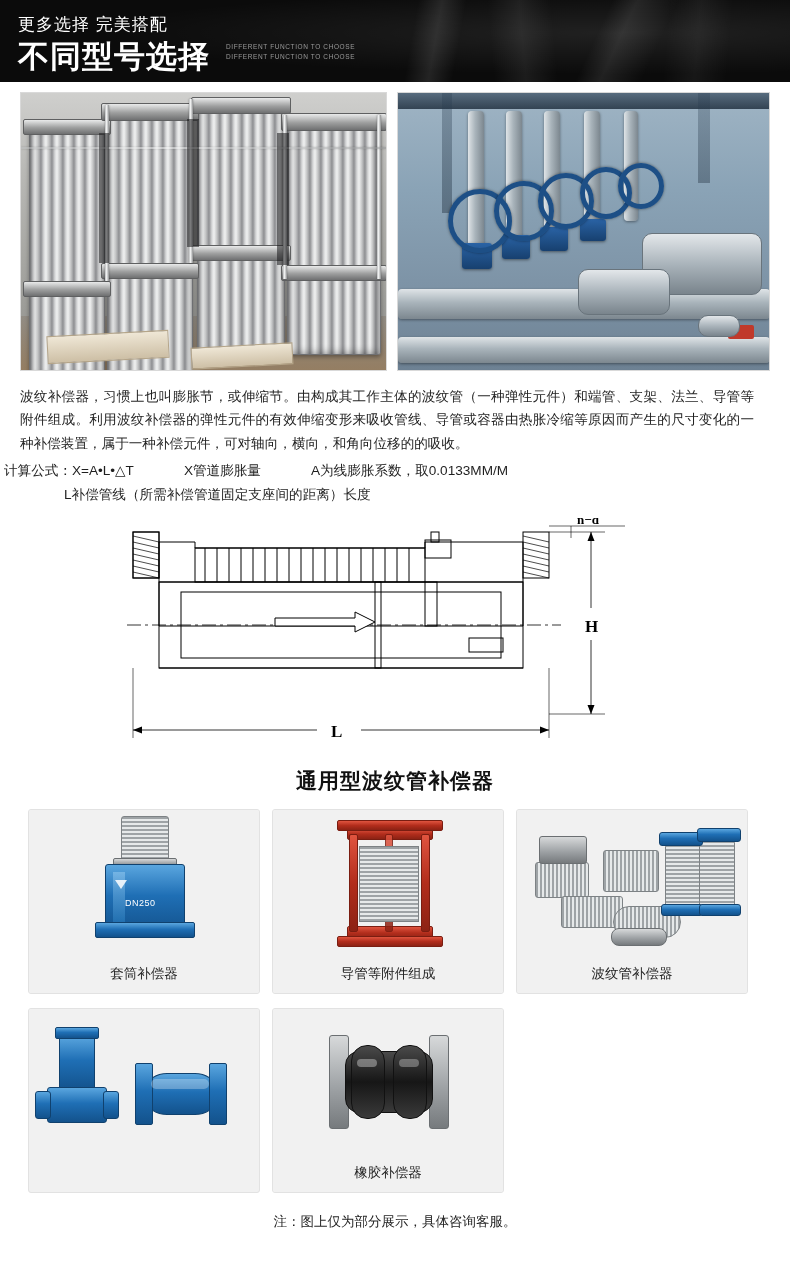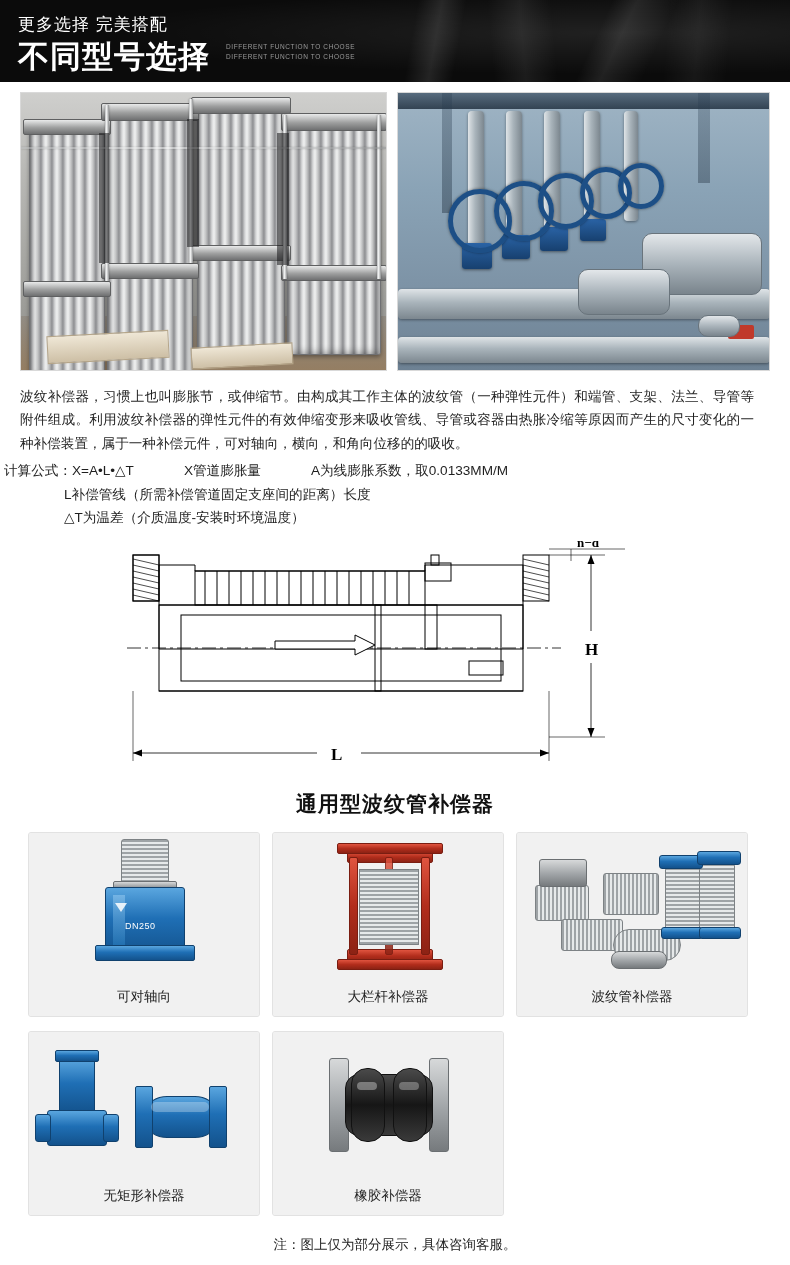--- a/index.html
+++ b/index.html
@@ -367,7 +367,6 @@
       <span>计算公式：</span><span>X=A•L•△T</span><span class="gap-x"></span><span>X管道膨胀量</span><span class="gap-x"></span><span>A为线膨胀系数，取0.0133MM/M</span>
     </div>
     <div class="line2">L补偿管线（所需补偿管道固定支座间的距离）长度</div>
-    <div class="line3">△T为温差（介质温度-安装时环境温度）</div>
   </div>
 
   <div class="drawing-wrap">

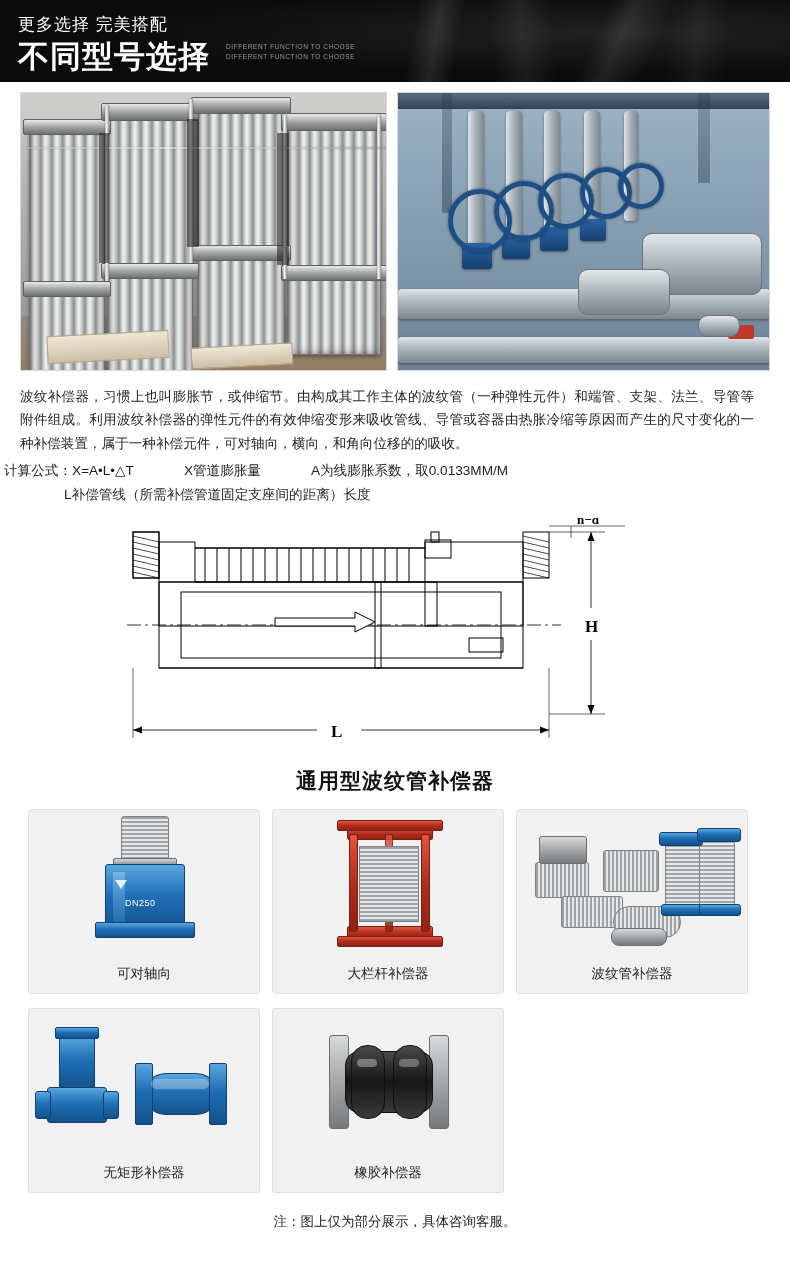--- a/index.html
+++ b/index.html
@@ -473,7 +473,7 @@
         <div class="dn-label" style="left:96px; top:88px;">DN250</div>
         <div class="art" style="left:86px; top:70px; width:0; height:0; border-left:6px solid transparent; border-right:6px solid transparent; border-top:9px solid #ffffff; opacity:.85;"></div>
       </div>
-      <div class="caption">可对轴向</div>
+      <div class="caption">套筒补偿器</div>
     </div>
 
     <div class="card">

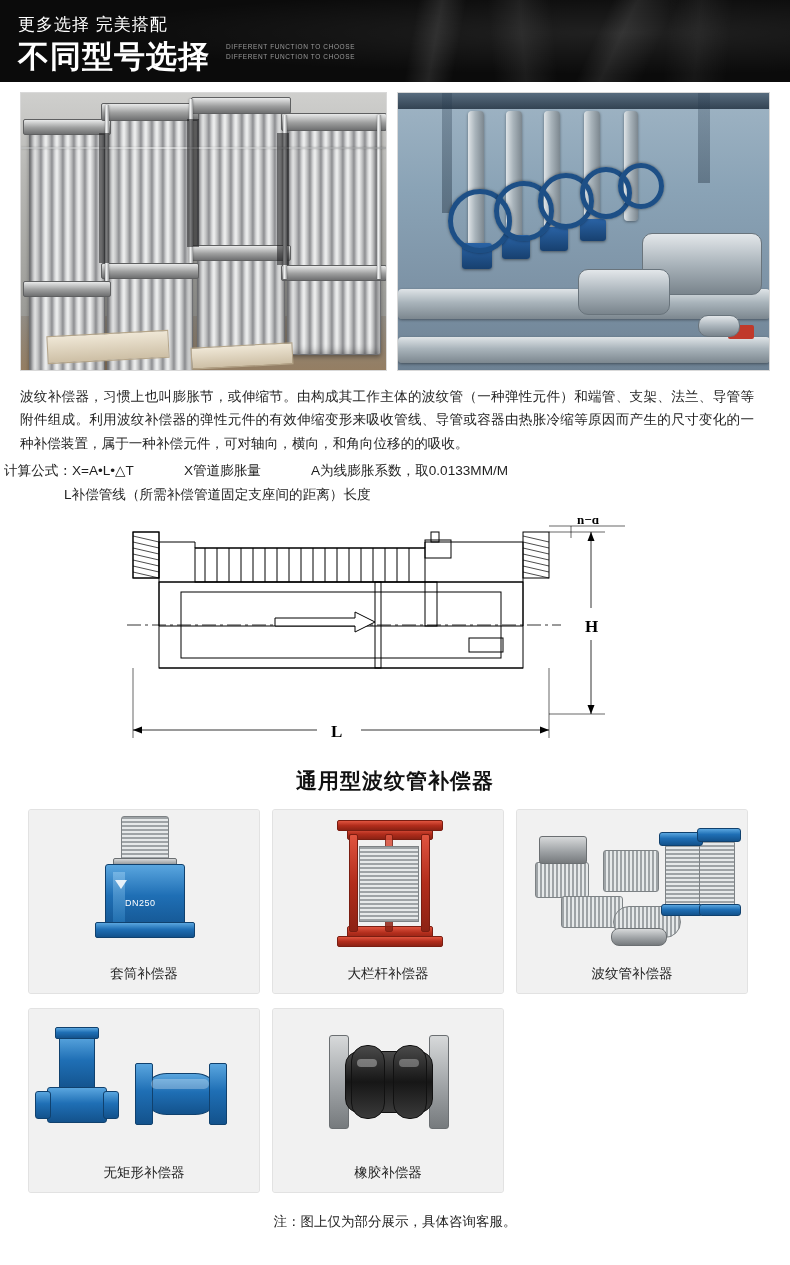--- a/index.html
+++ b/index.html
@@ -487,7 +487,7 @@
         <div class="art red-body" style="left:64px; top:10px; width:104px; height:9px; border-radius:2px;"></div>
         <div class="art red-body" style="left:64px; top:126px; width:104px; height:9px; border-radius:2px;"></div>
       </div>
-      <div class="caption">大栏杆补偿器</div>
+      <div class="caption">导管等附件组成</div>
     </div>
 
     <div class="card">

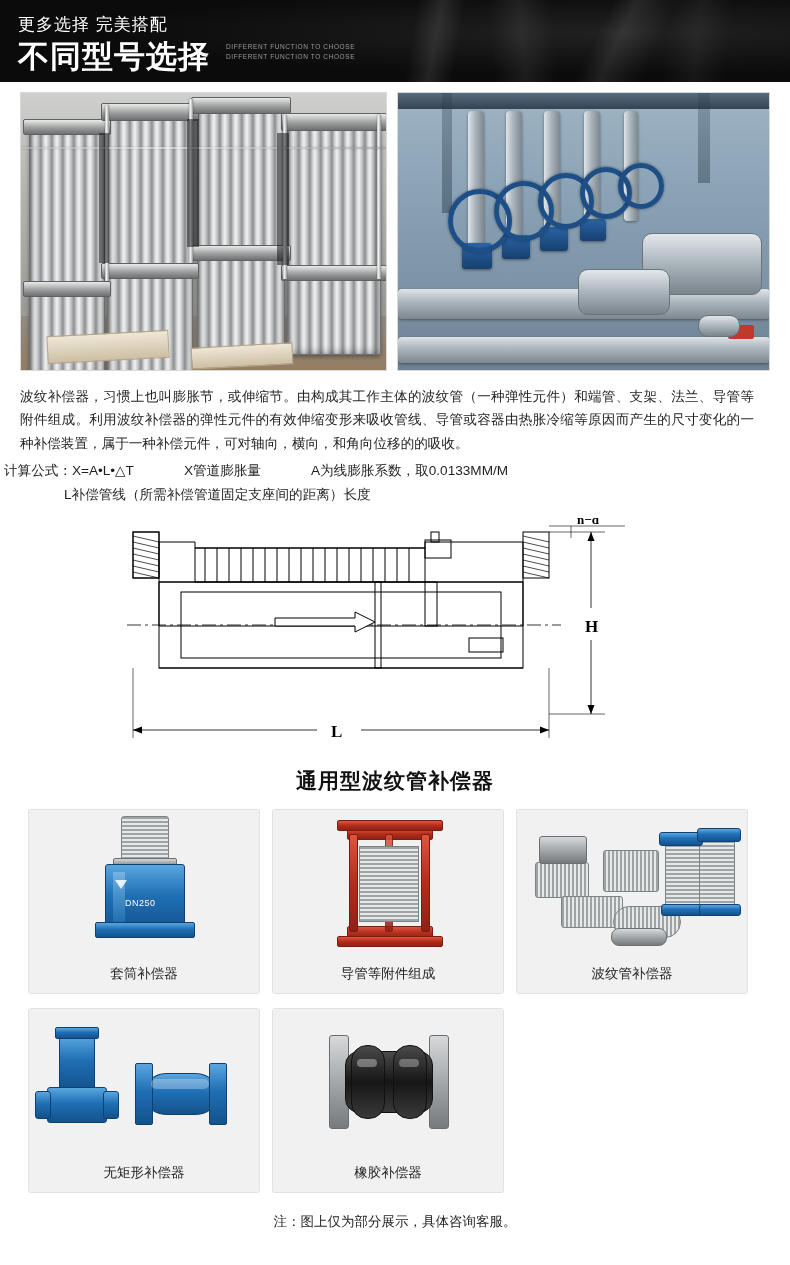--- a/index.html
+++ b/index.html
@@ -522,7 +522,6 @@
         <div class="art blue-body" style="left:180px; top:54px; width:16px; height:60px; border-radius:2px;"></div>
         <div class="art" style="left:122px; top:70px; width:58px; height:10px; background:rgba(255,255,255,.28); border-radius:6px;"></div>
       </div>
-      <div class="caption">无矩形补偿器</div>
     </div>
 
     <div class="card">

